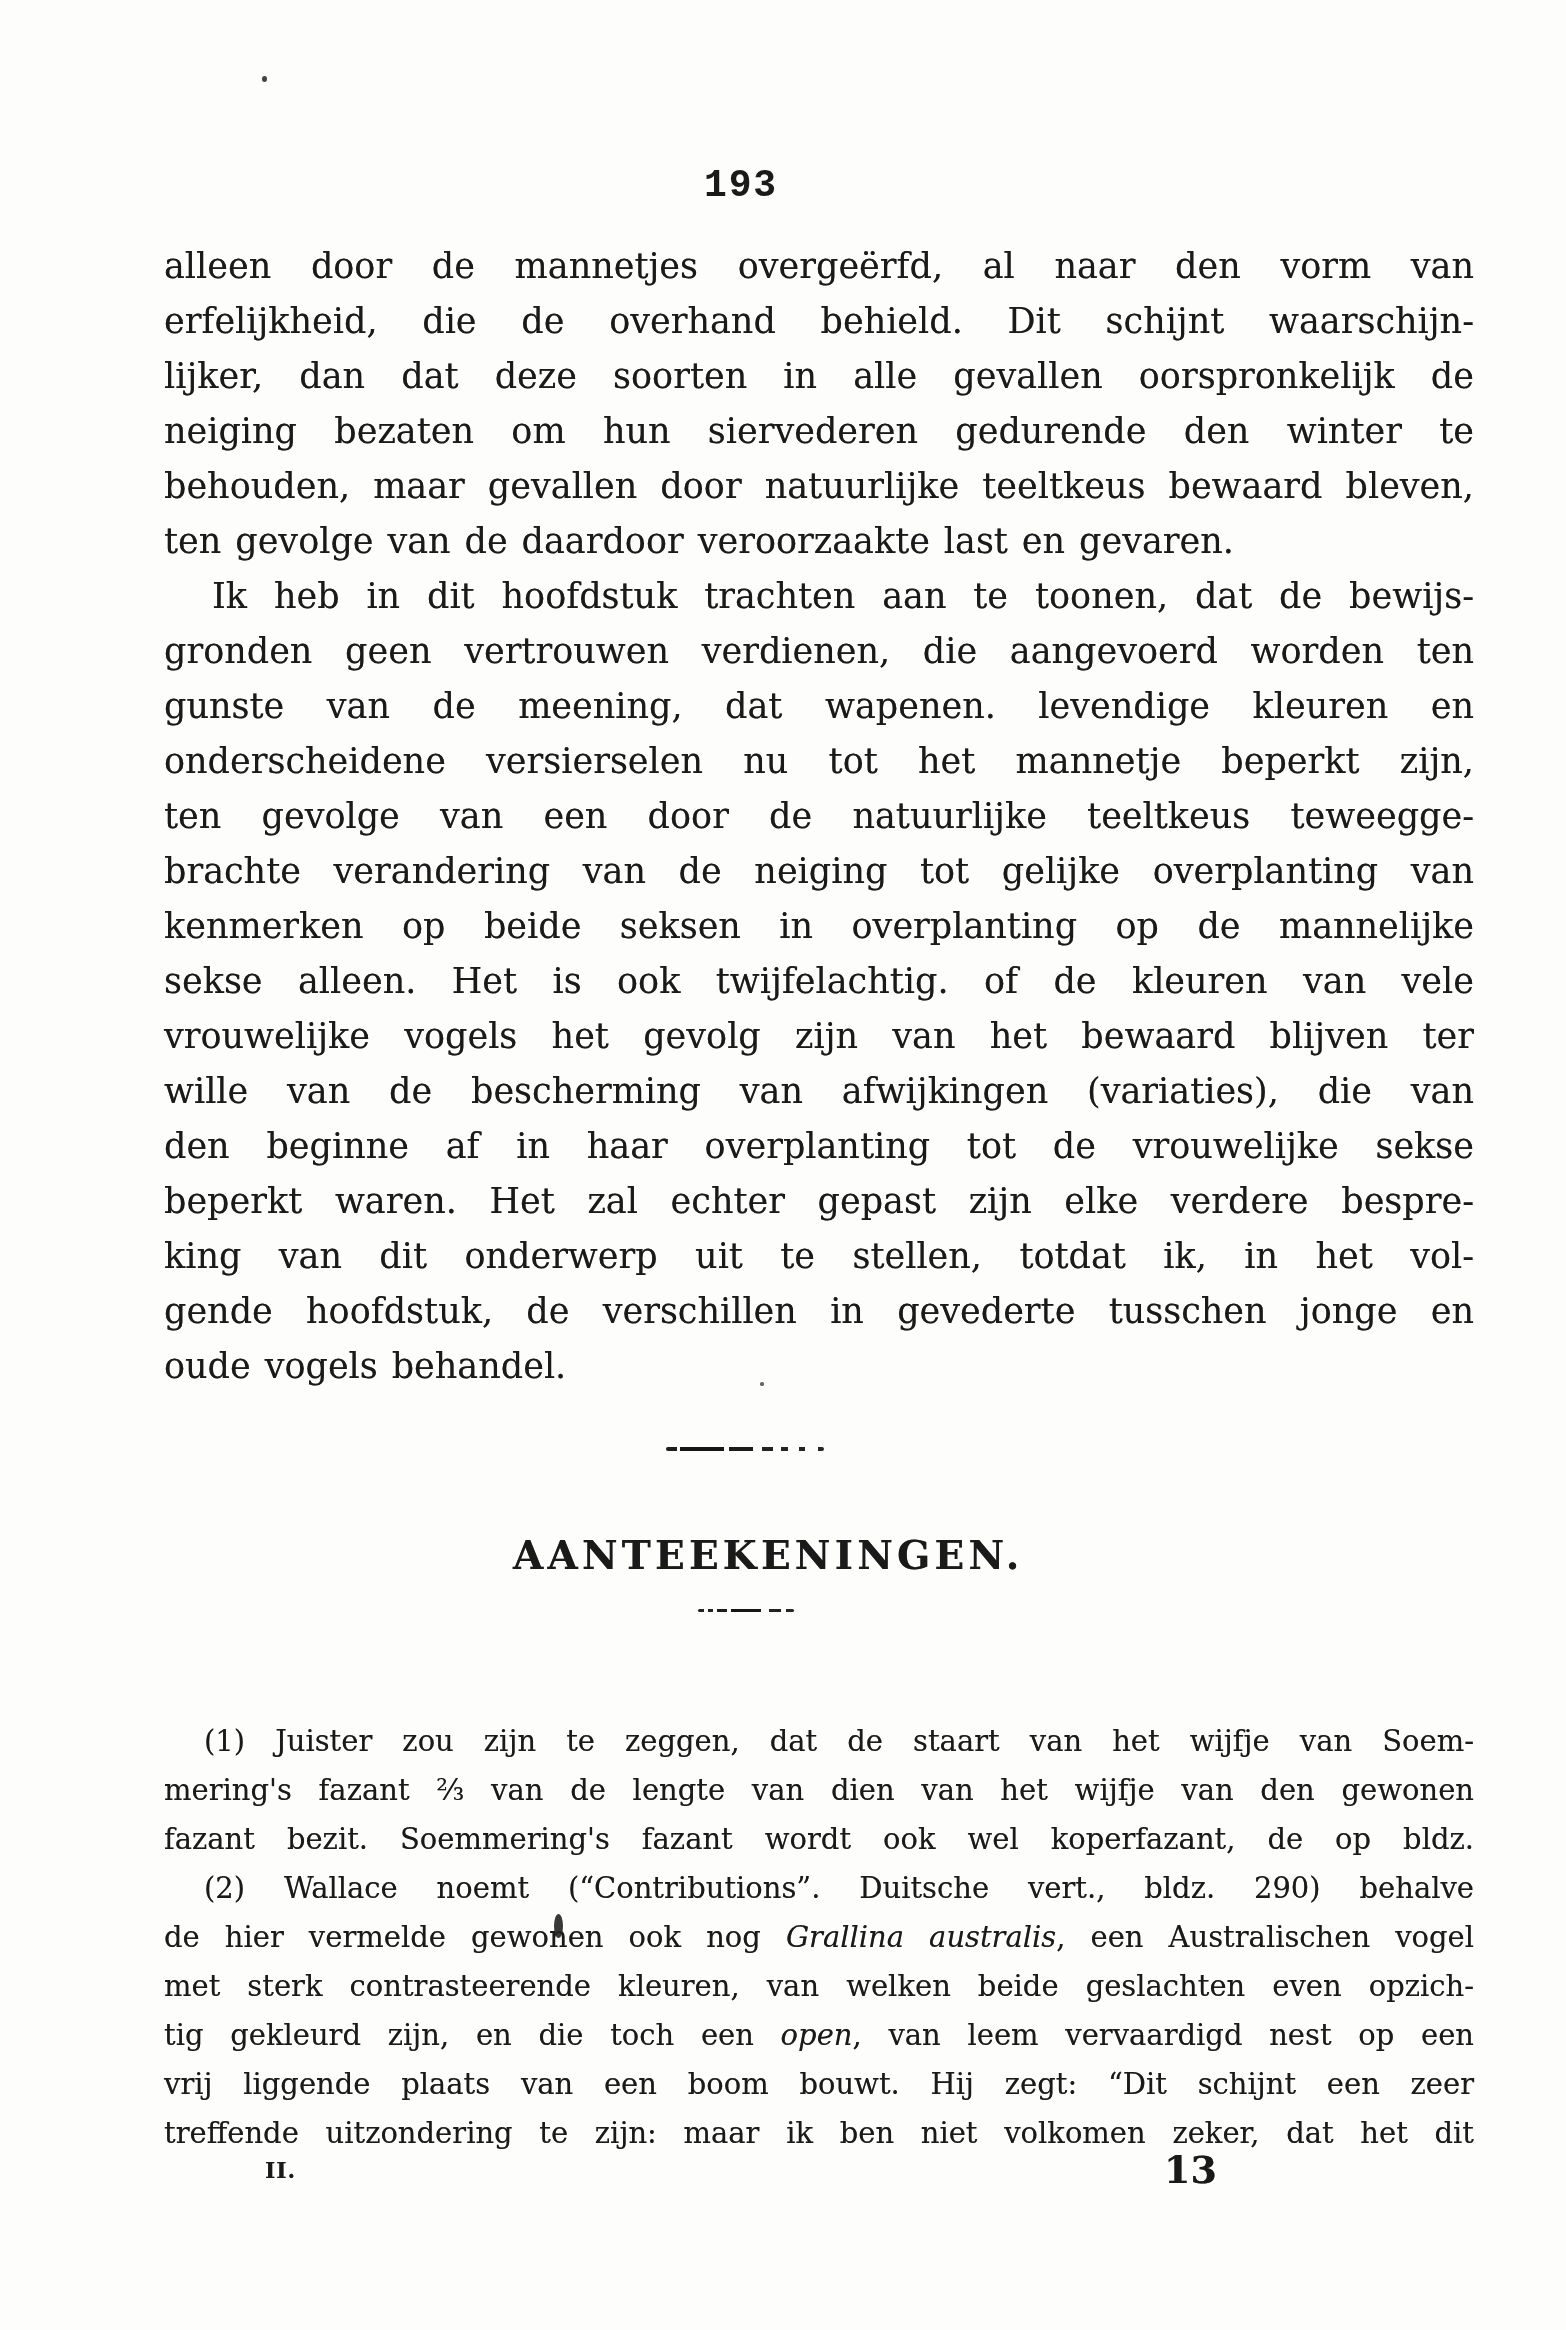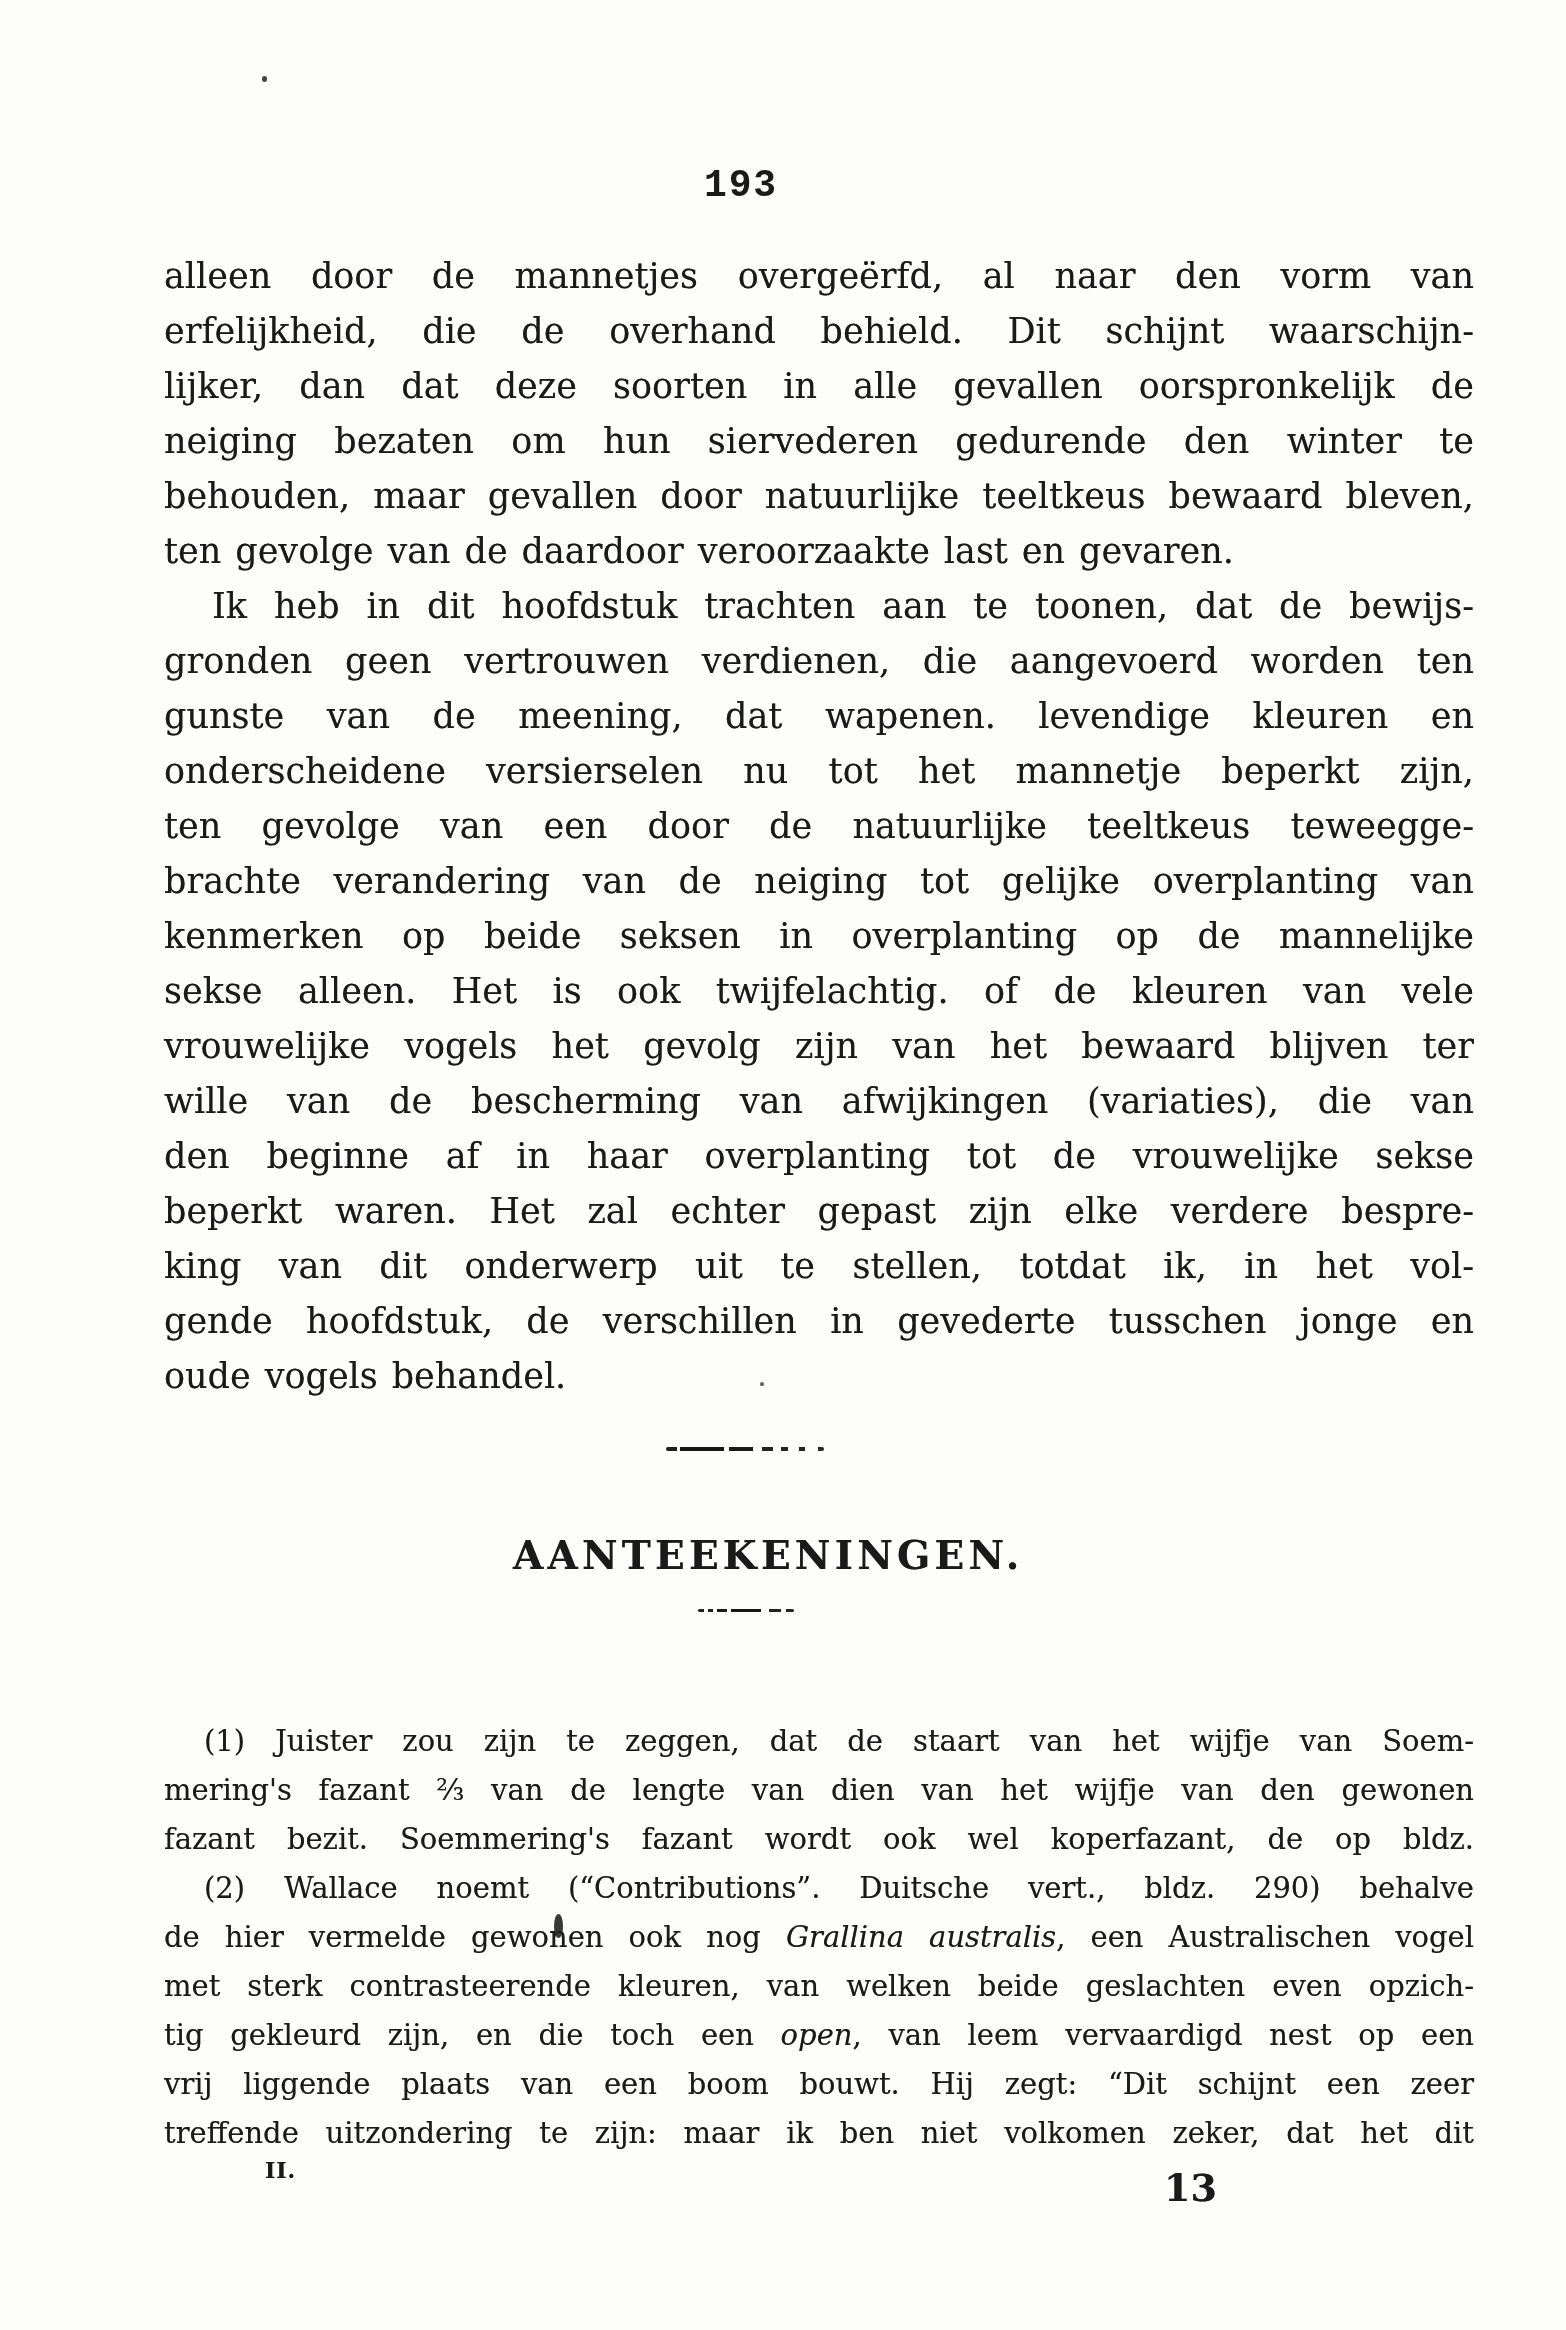--- a/index.html
+++ b/index.html
@@ -27,7 +27,6 @@
     line-height:55px;
     word-spacing:0.08em;
     text-shadow:0 0 0.5px rgba(20,20,20,.55);
-    margin-top:10px;
   }
   .line{
     text-align:justify;

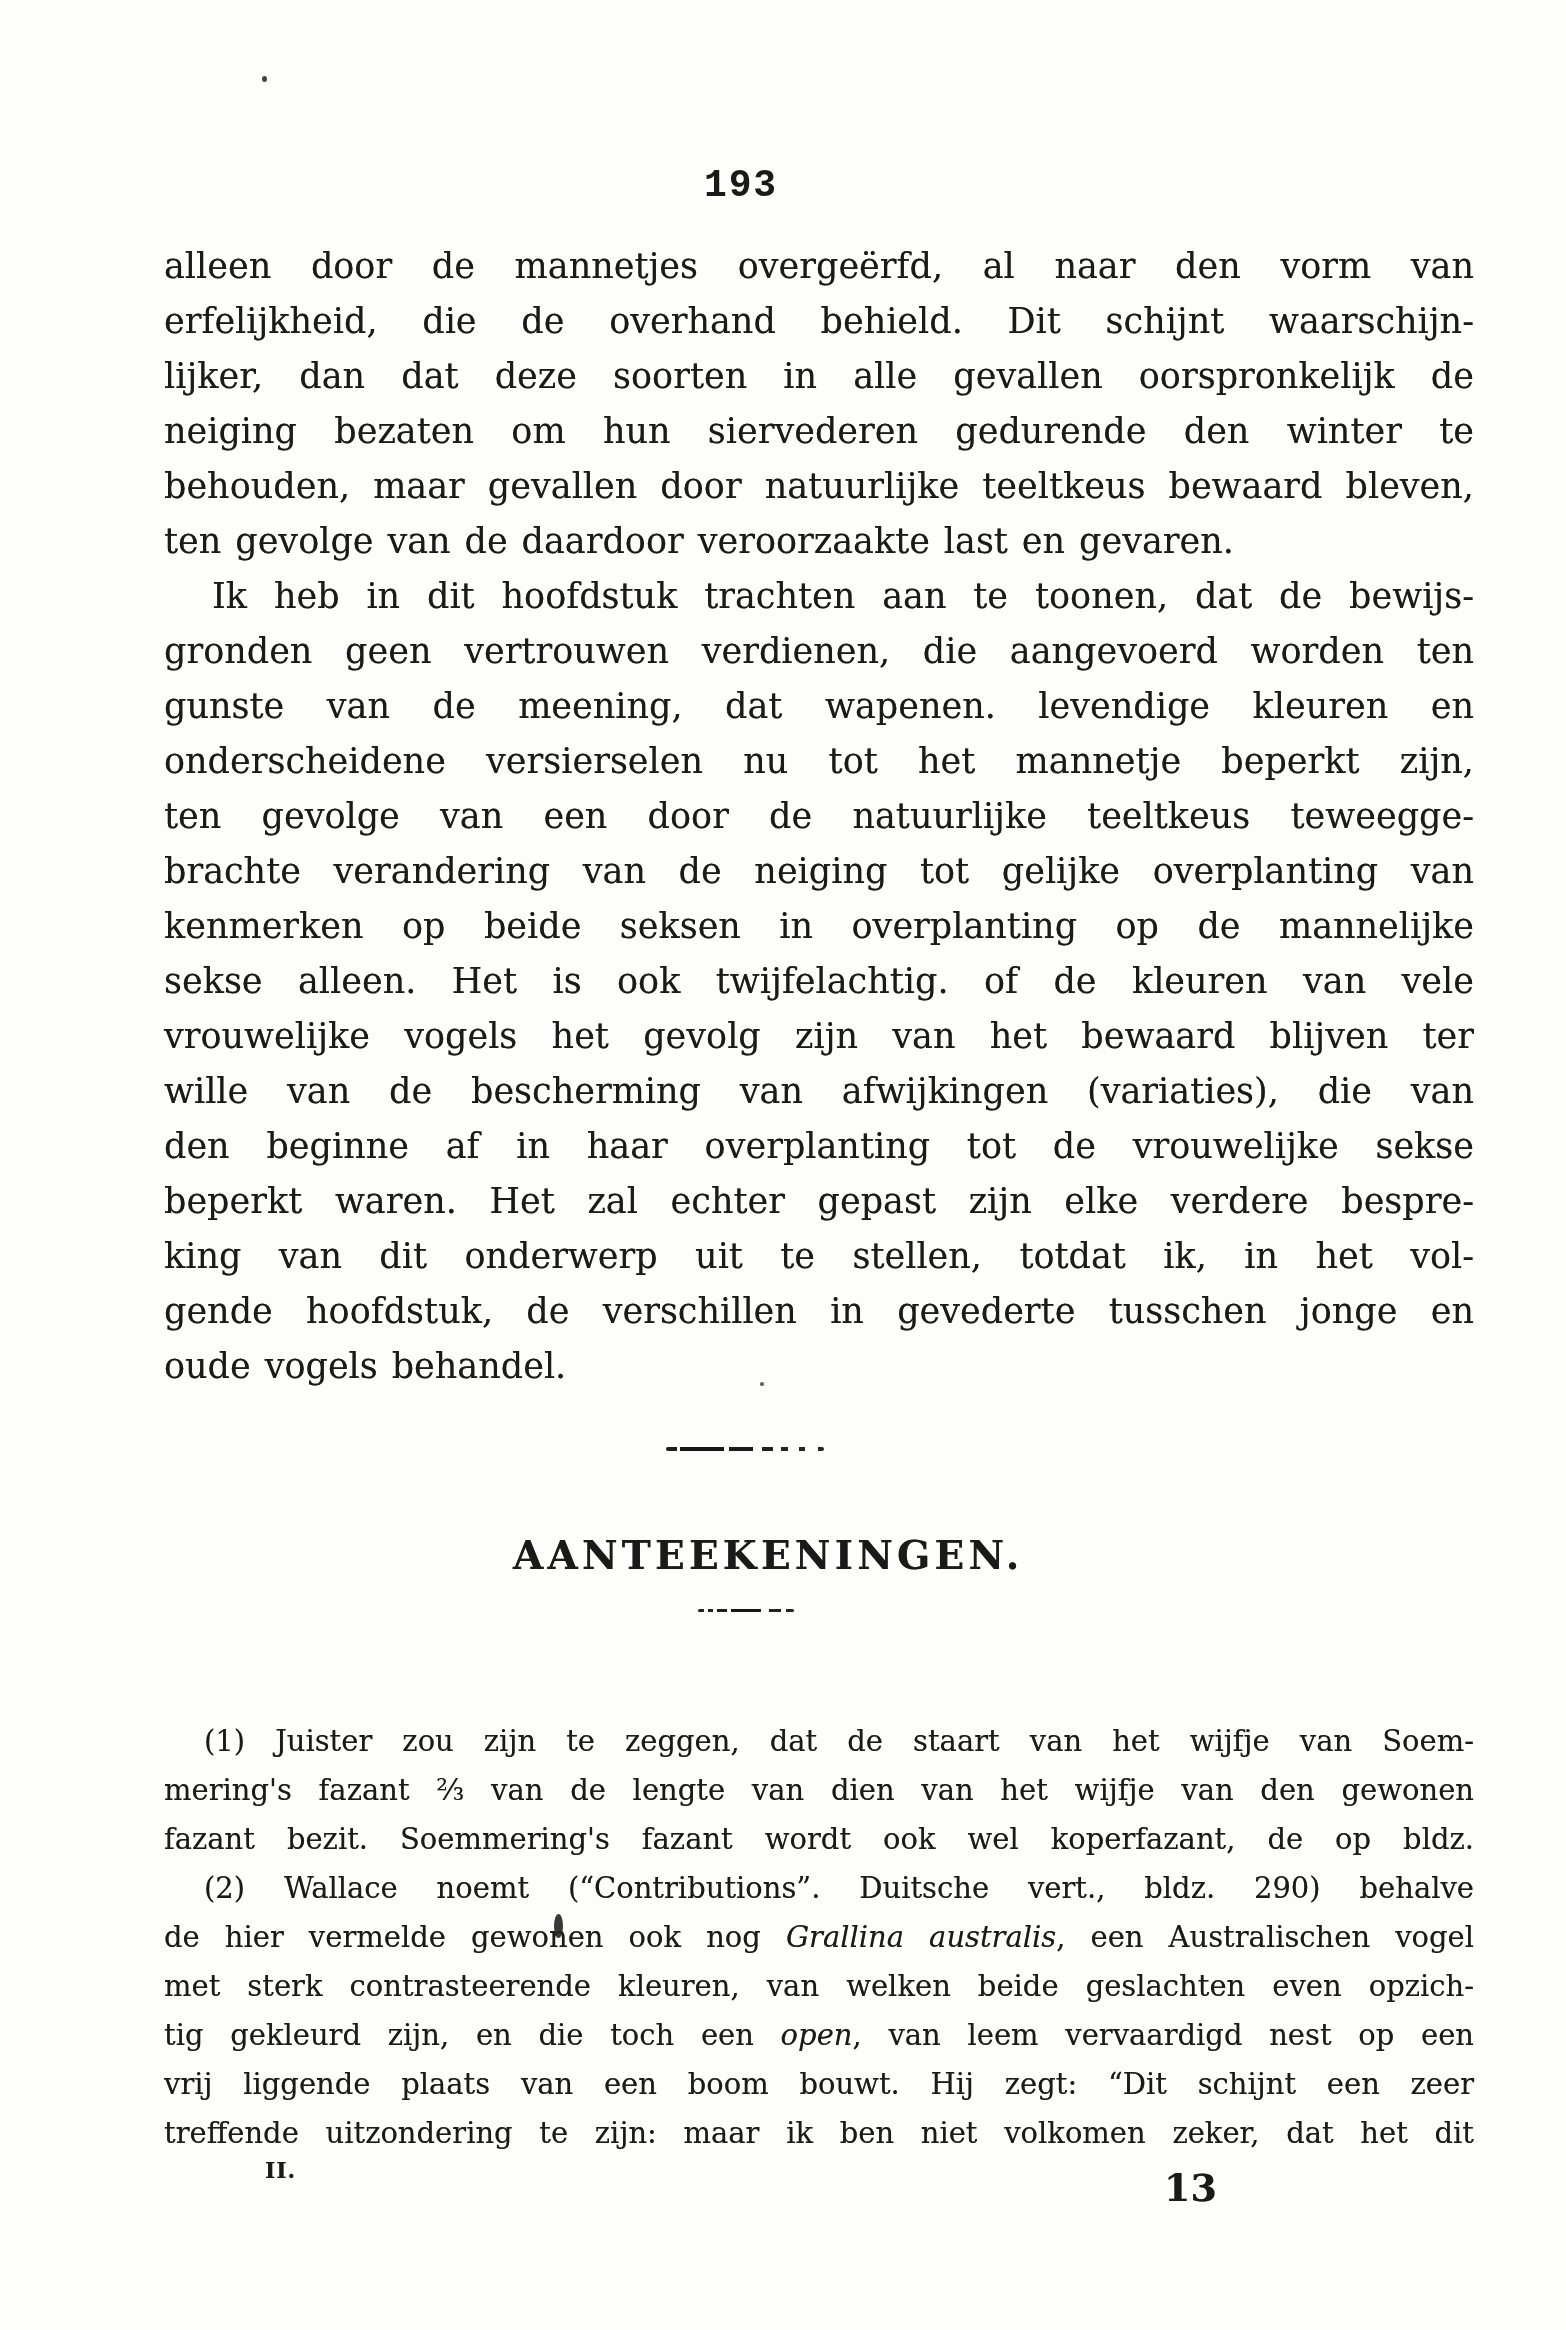--- a/index.html
+++ b/index.html
@@ -94,7 +94,6 @@
     position:absolute;left:1164px;top:2147px;
     font-size:38px;font-weight:bold;
     text-shadow:0 0 0.5px rgba(20,20,20,.6);
-    margin-top:18px;
   }
   .speck{
     position:absolute;background:#222;border-radius:50%;

